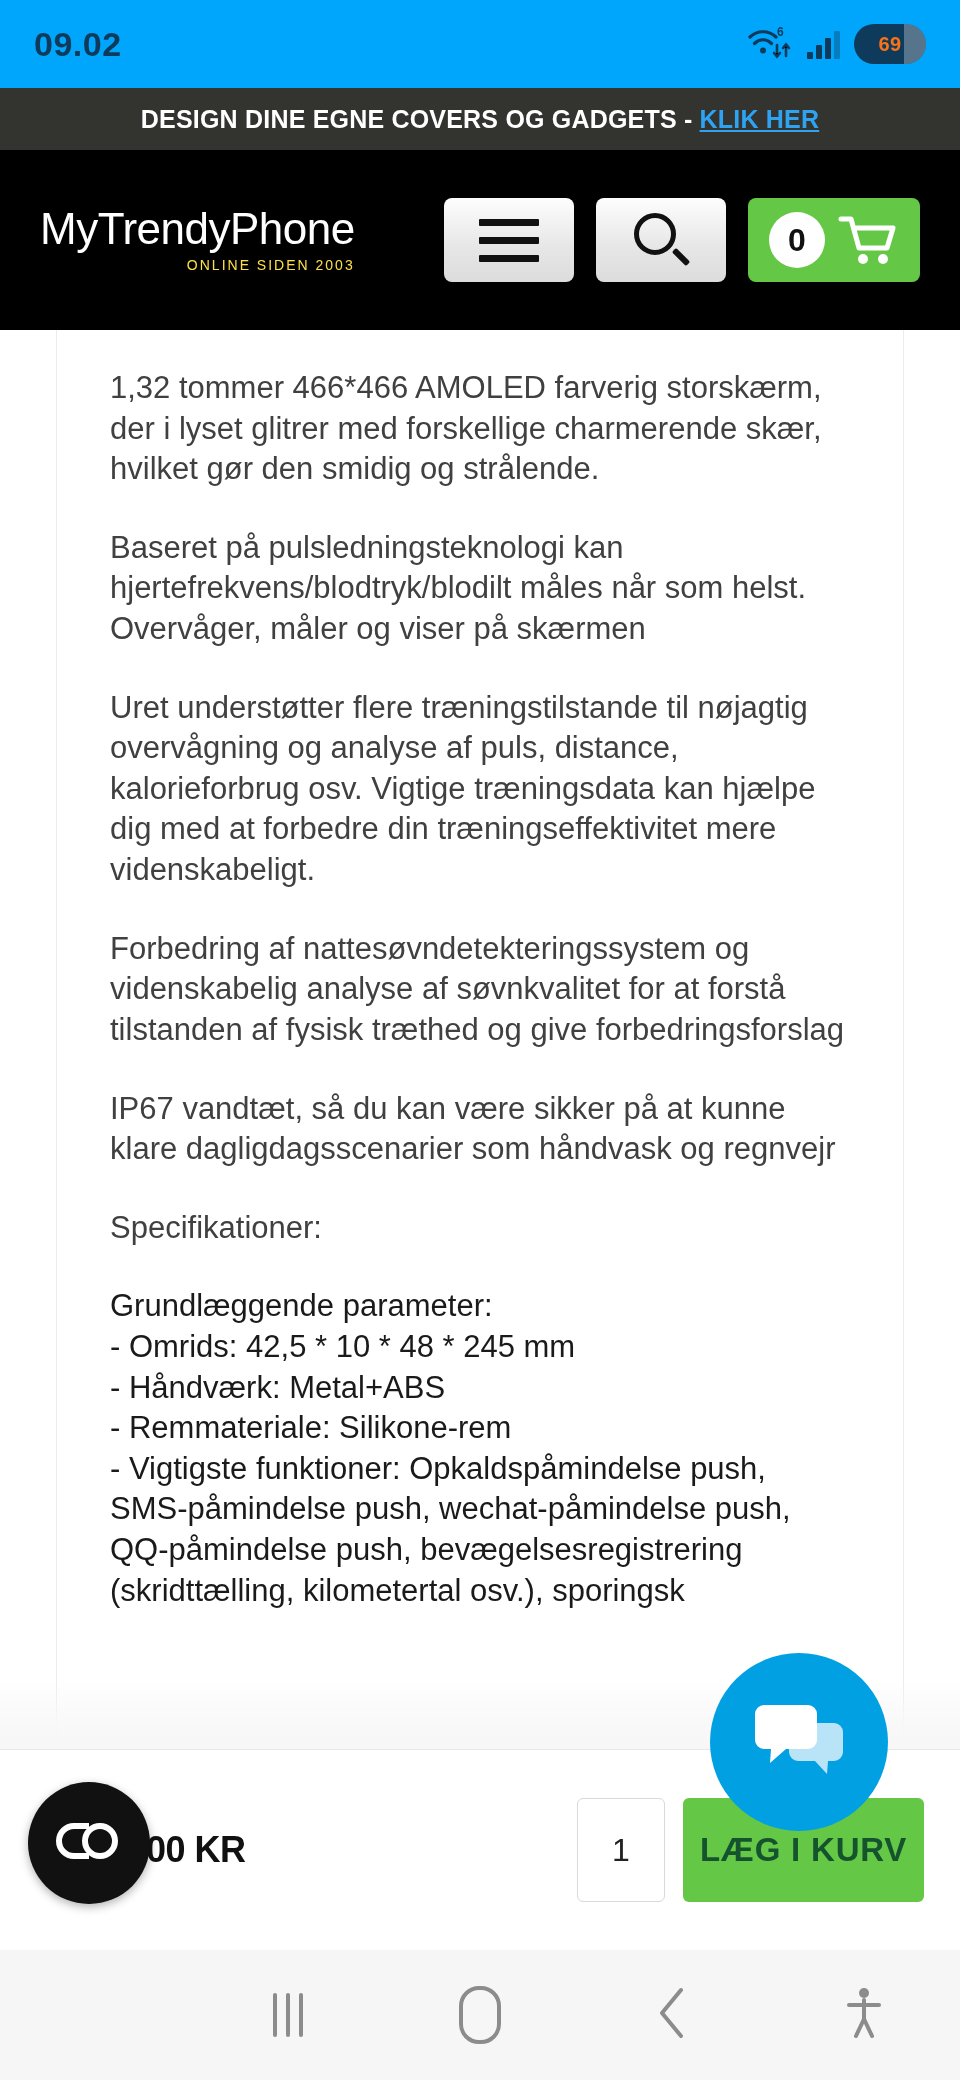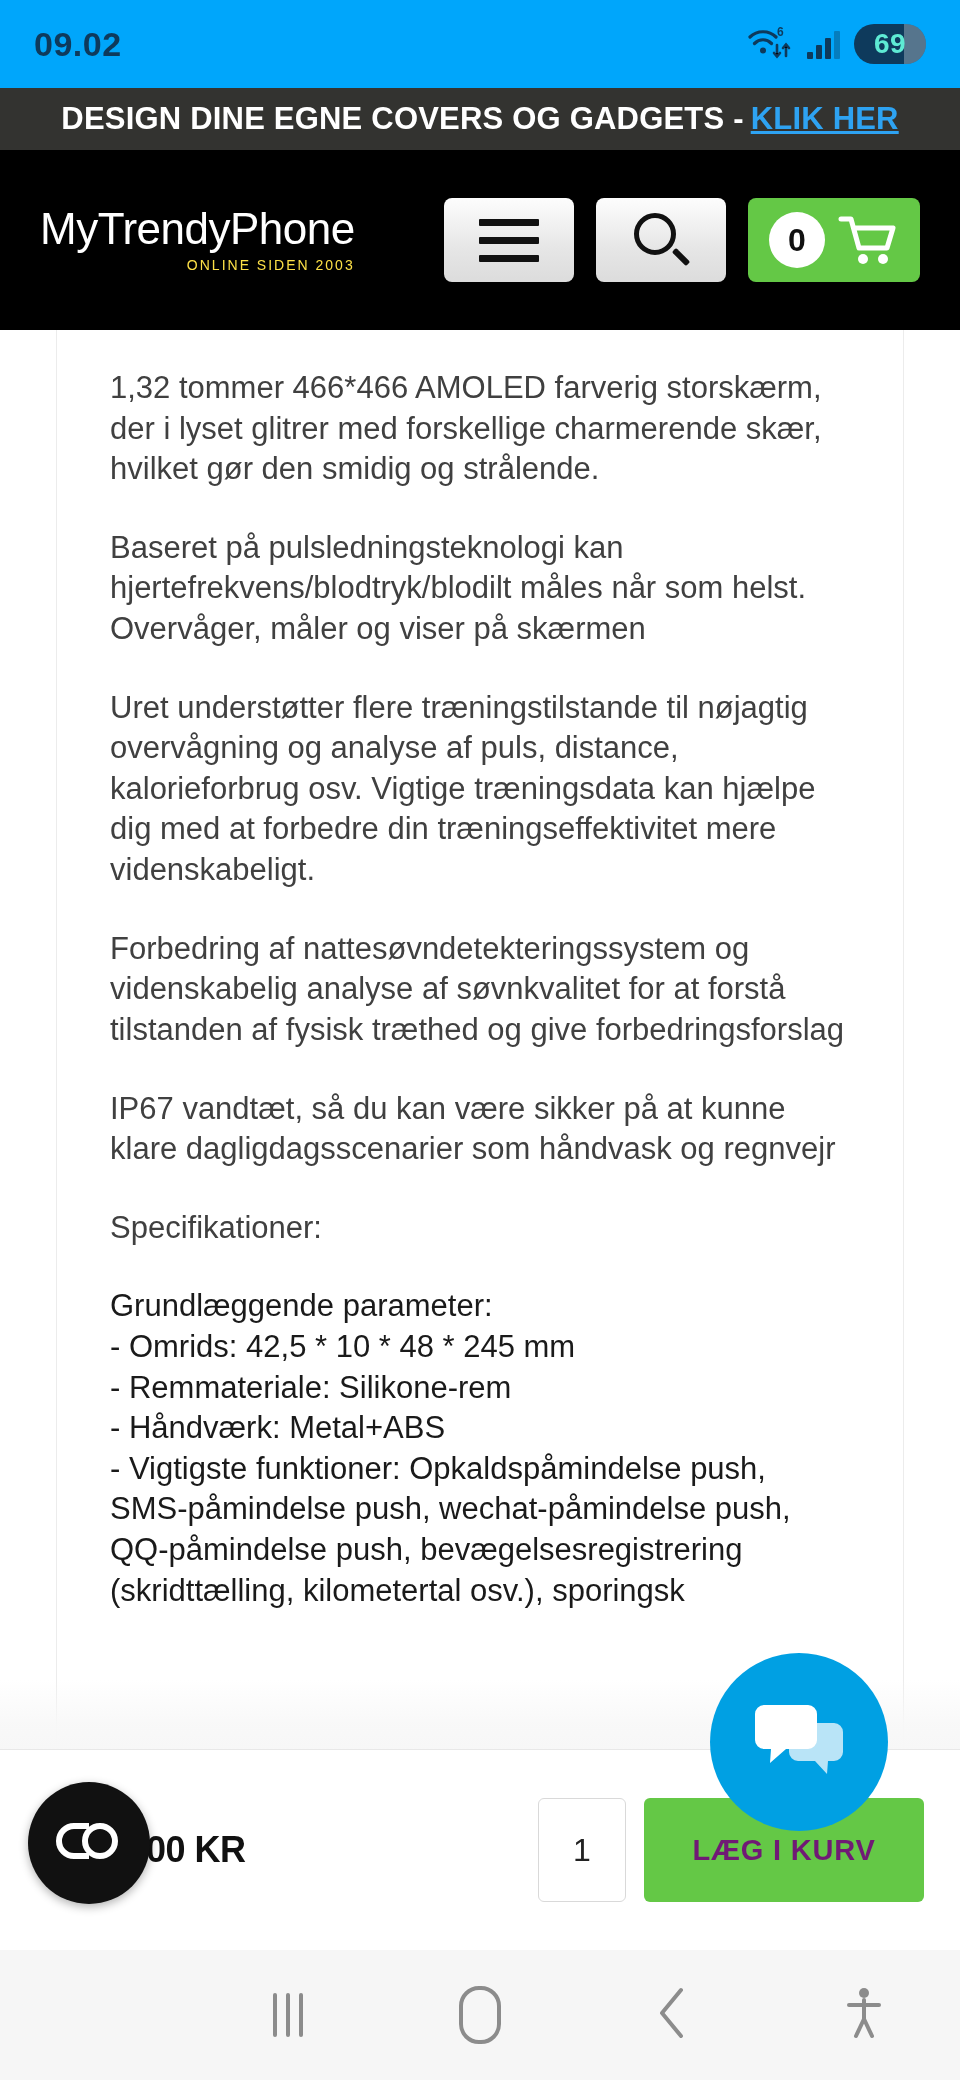--- a/index.html
+++ b/index.html
@@ -37,7 +37,7 @@
     background:rgba(255,255,255,.30);
   }
   .battery span {
-    position:relative; font-size:28px; font-weight:700; color:#5eead4;
+    position:relative; font-size:20px; font-weight:700; color:#f97316;
     letter-spacing:.5px; padding:0 6px;
   }
 

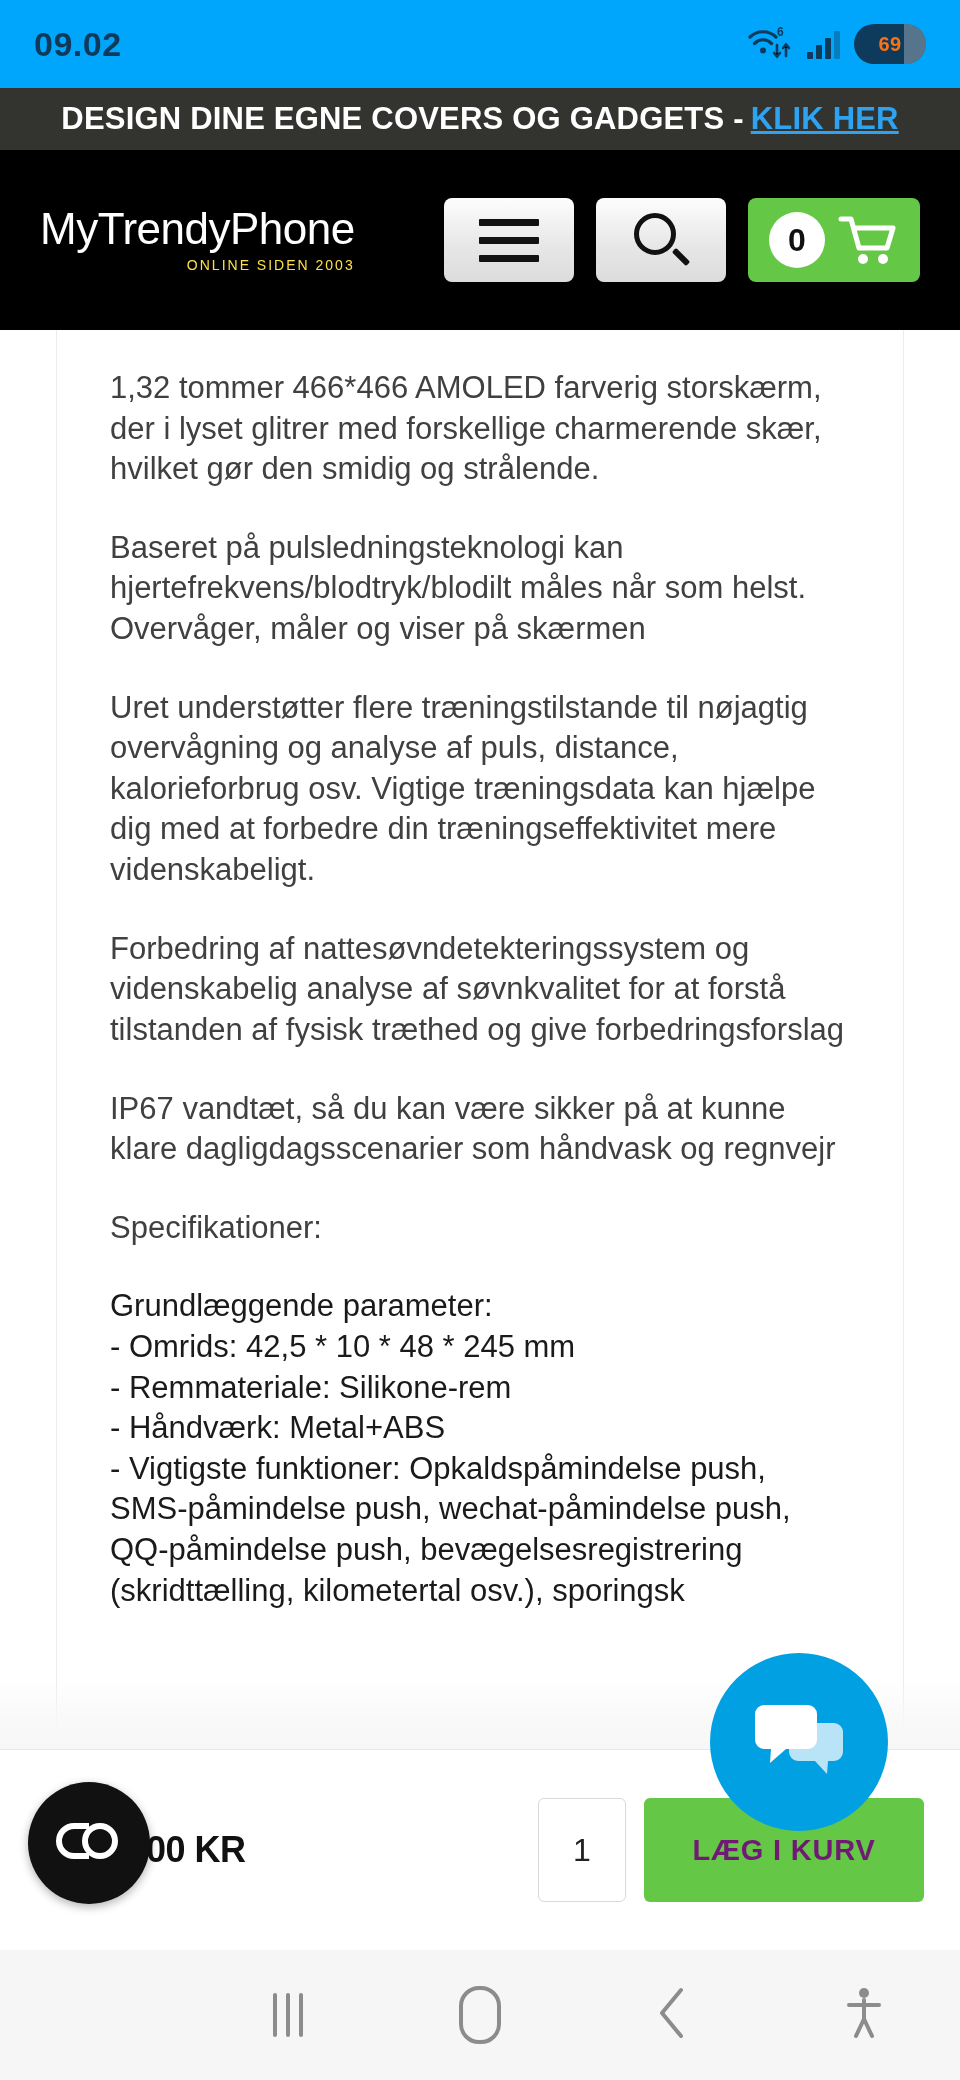--- a/index.html
+++ b/index.html
@@ -47,7 +47,7 @@
     background:#333330; display:flex; align-items:center; justify-content:center;
   }
   .promo-text {
-    font-size:31px; font-weight:700; color:#ffffff; letter-spacing:.2px;
+    font-size:25px; font-weight:700; color:#ffffff; letter-spacing:.2px;
     white-space:nowrap;
   }
   .promo-link {

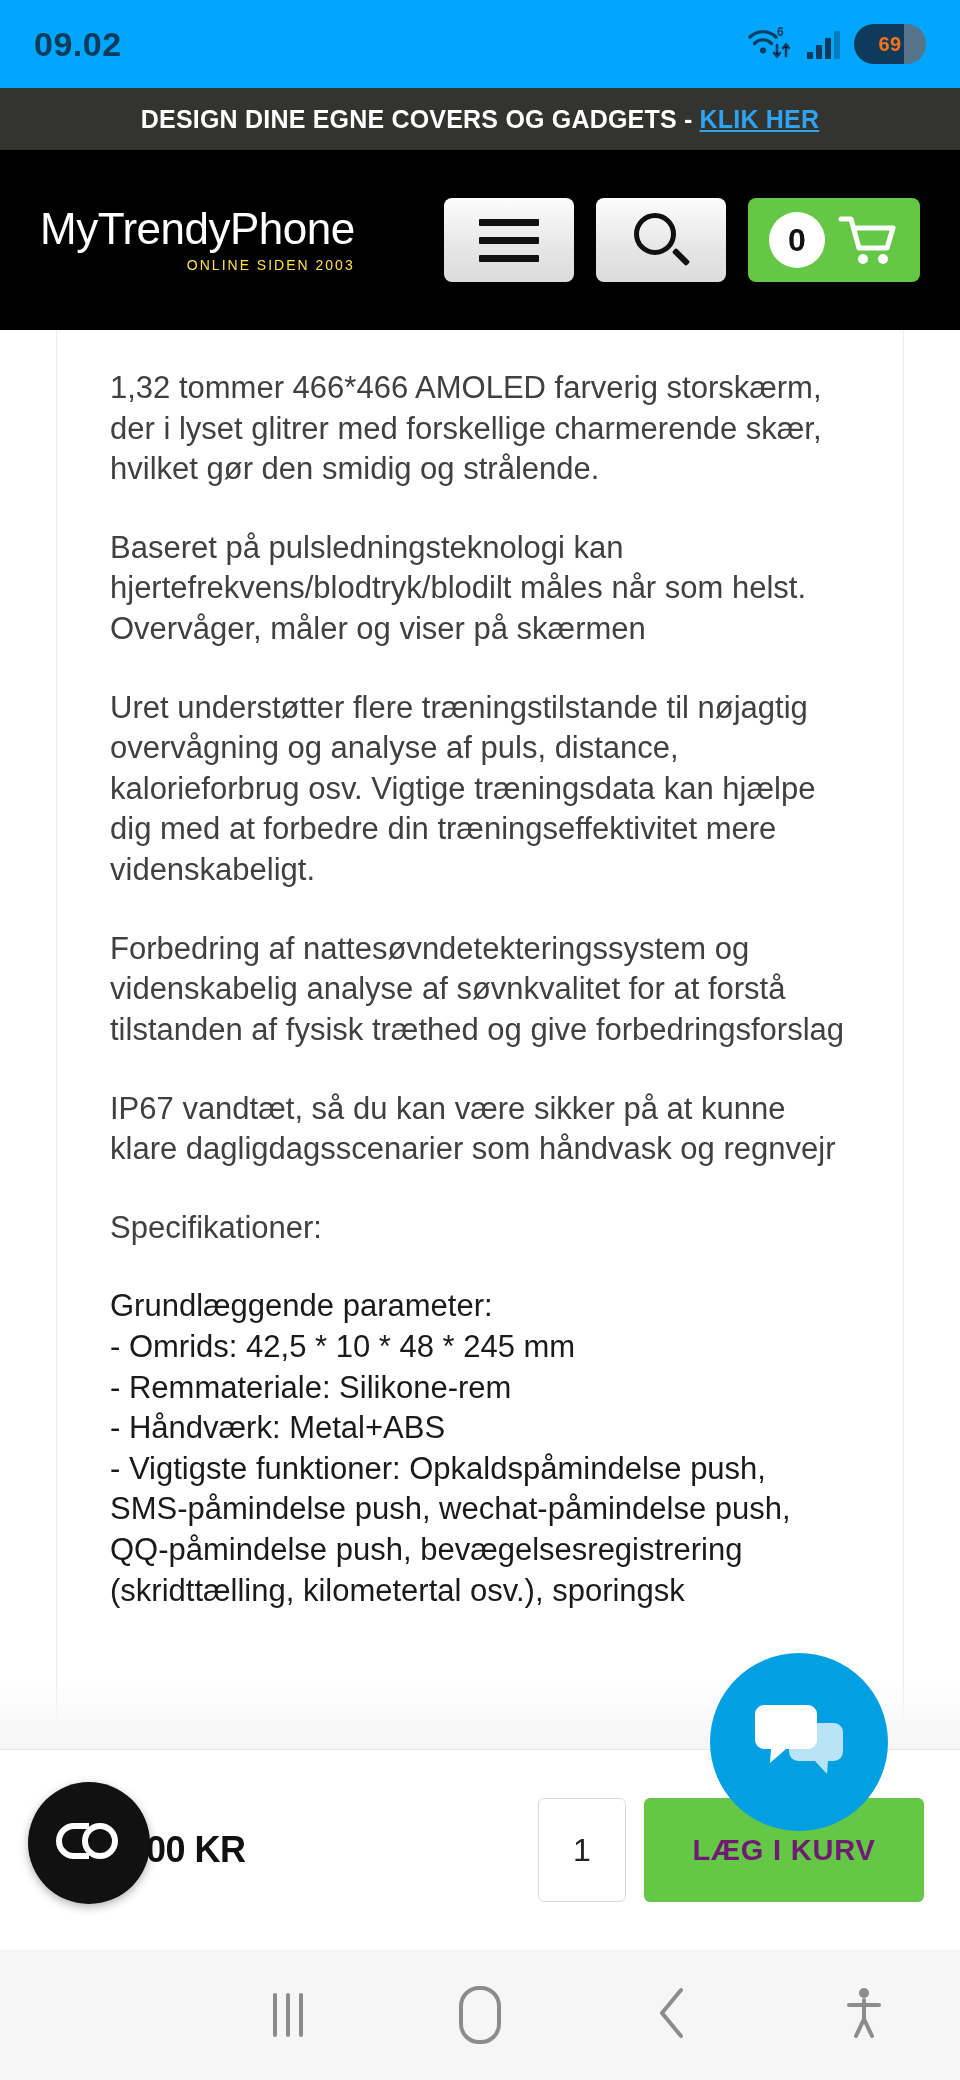--- a/index.html
+++ b/index.html
@@ -268,8 +268,8 @@
       <div class="spec-list">
         <div>Grundlæggende parameter:</div>
         <div>- Omrids: 42,5 * 10 * 48 * 245 mm</div>
+        <div>- Håndværk: Metal+ABS</div>
         <div>- Remmateriale: Silikone-rem</div>
-        <div>- Håndværk: Metal+ABS</div>
         <div>- Vigtigste funktioner: Opkaldspåmindelse push, SMS-påmindelse push, wechat-påmindelse push, QQ-påmindelse push, bevægelsesregistrering (skridttælling, kilometertal osv.), sporingsk</div>
 
       </div>

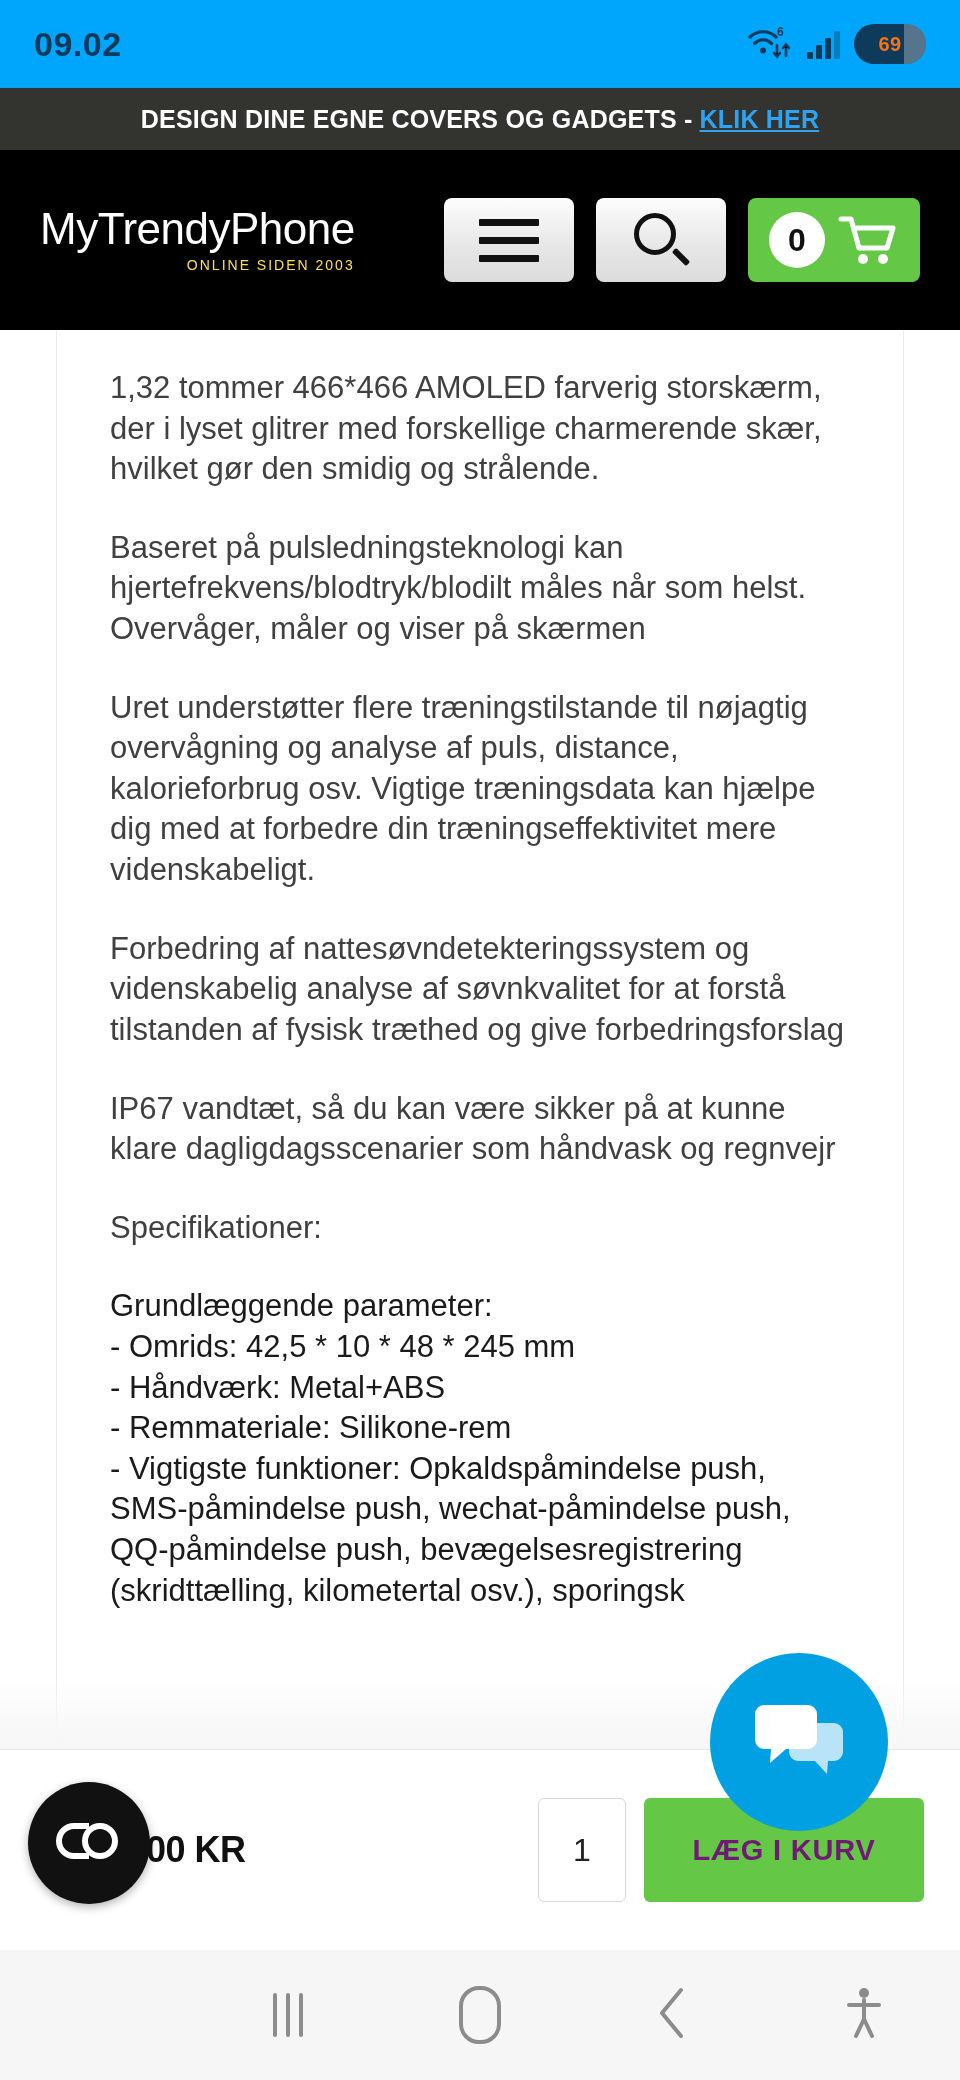--- a/index.html
+++ b/index.html
@@ -143,8 +143,8 @@
     font-family:"Liberation Sans", sans-serif;
   }
   .addcart {
-    width:280px; height:104px; border:none; border-radius:6px;
-    background:#64c846; color:#701a75; font-size:29px; font-weight:700;
+    width:241px; height:104px; border:none; border-radius:6px;
+    background:#64c846; color:#14532d; font-size:33px; font-weight:700;
     letter-spacing:.8px; font-family:"Liberation Sans", sans-serif;
     display:flex; align-items:center; justify-content:center;
   }

